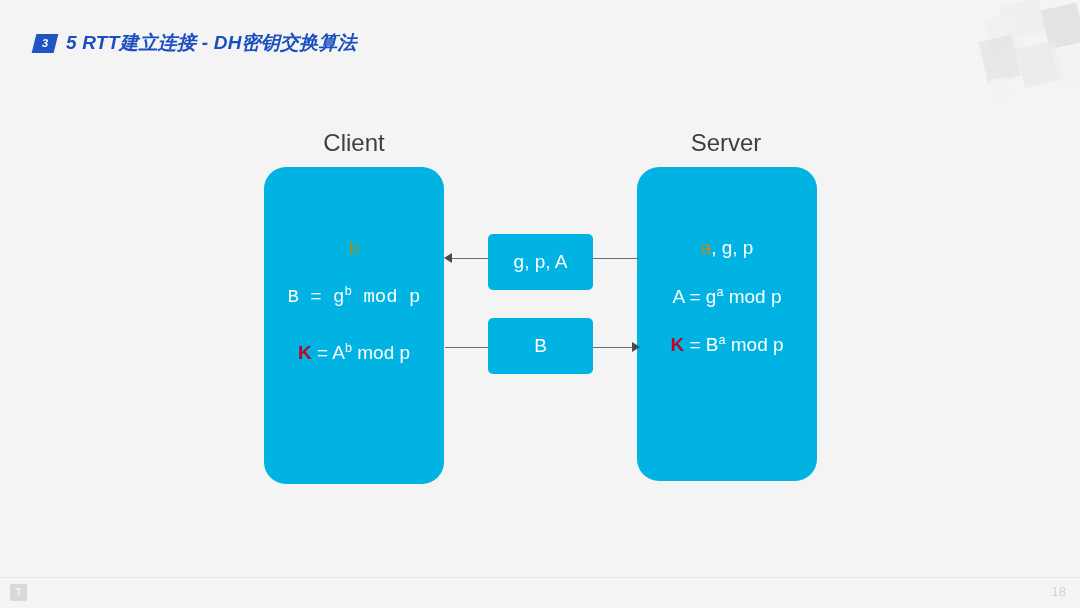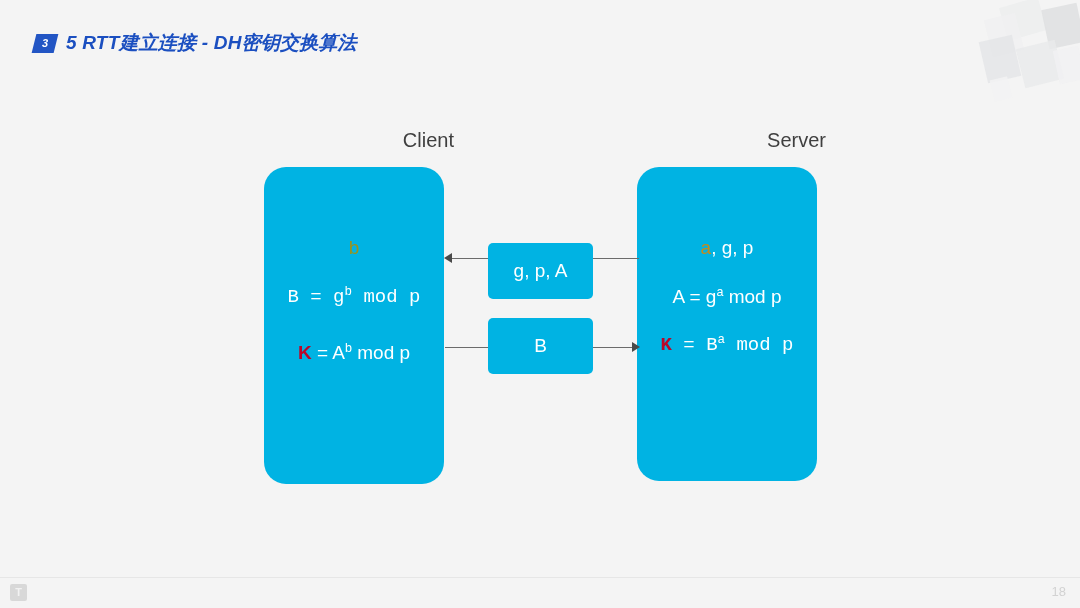--- a/index.html
+++ b/index.html
@@ -71,8 +71,8 @@
   .party-label {
     position: absolute;
     color: #3f3f3f;
-    font-size: 20px;
-    text-align: right;
+    font-size: 24px;
+    text-align: center;
     width: 200px;
   }
   .label-client { left: 254px; top: 129px; }

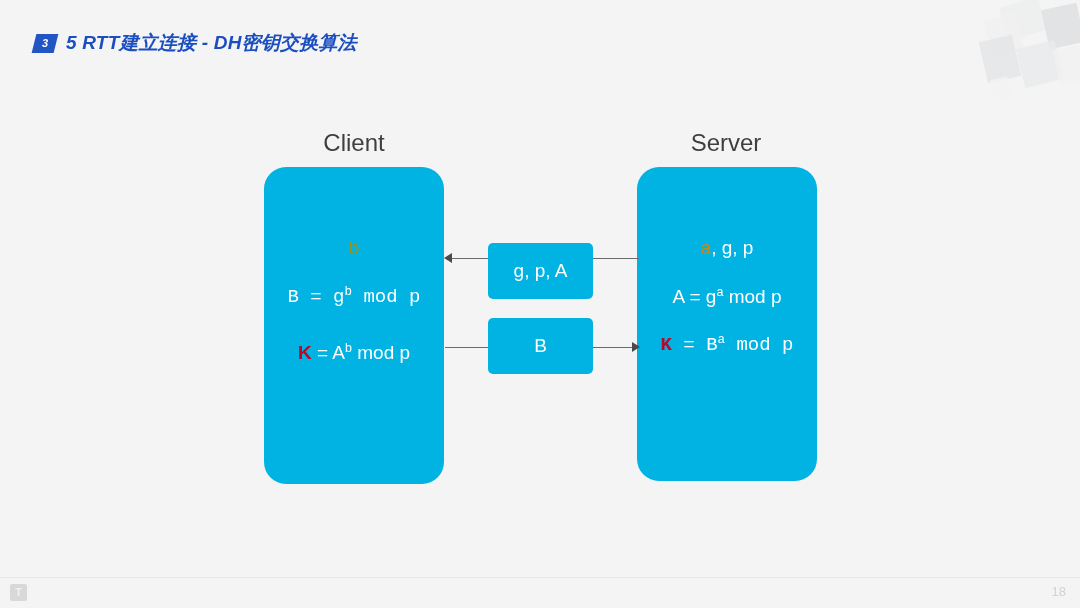--- a/index.html
+++ b/index.html
@@ -122,7 +122,7 @@
     color: #ffffff;
     font-size: 19px;
   }
-  .msg-1 { left: 488px; top: 243px; }
+  .msg-1 { left: 488px; top: 234px; }
   .msg-2 { left: 488px; top: 318px; }
 
   

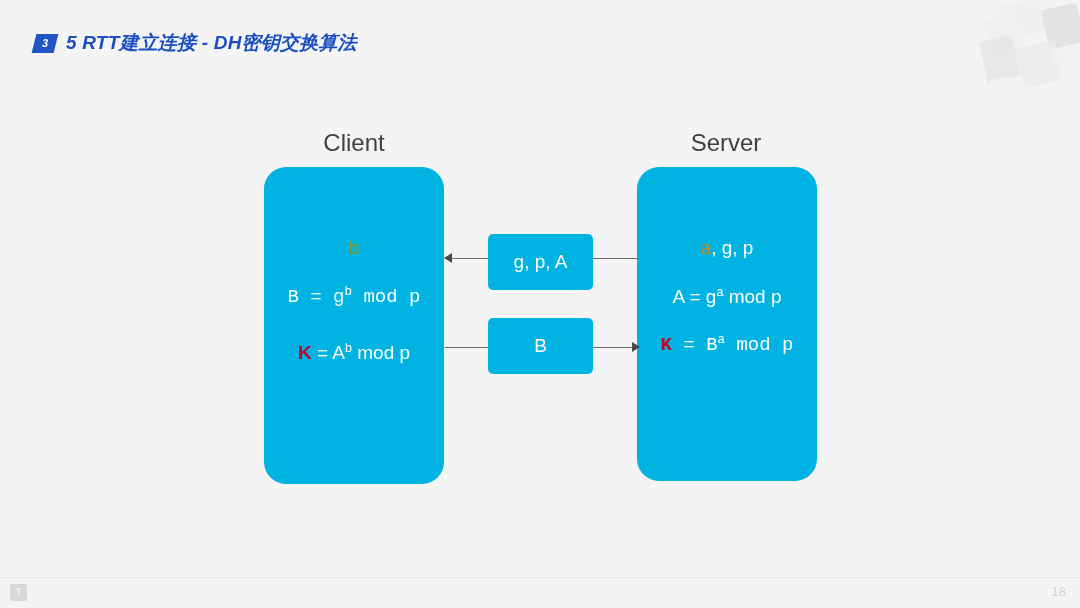--- a/index.html
+++ b/index.html
@@ -107,7 +107,7 @@
   
   .s-row1 { left: 637px; top: 237px; }
   .s-row2 { left: 637px; top: 285px; }
-  .s-row3 { left: 637px; top: 333px; font-family: Liberation Mono, monospace; }
+  .s-row3 { left: 637px; top: 333px; }
 
   
   .msg-box {

